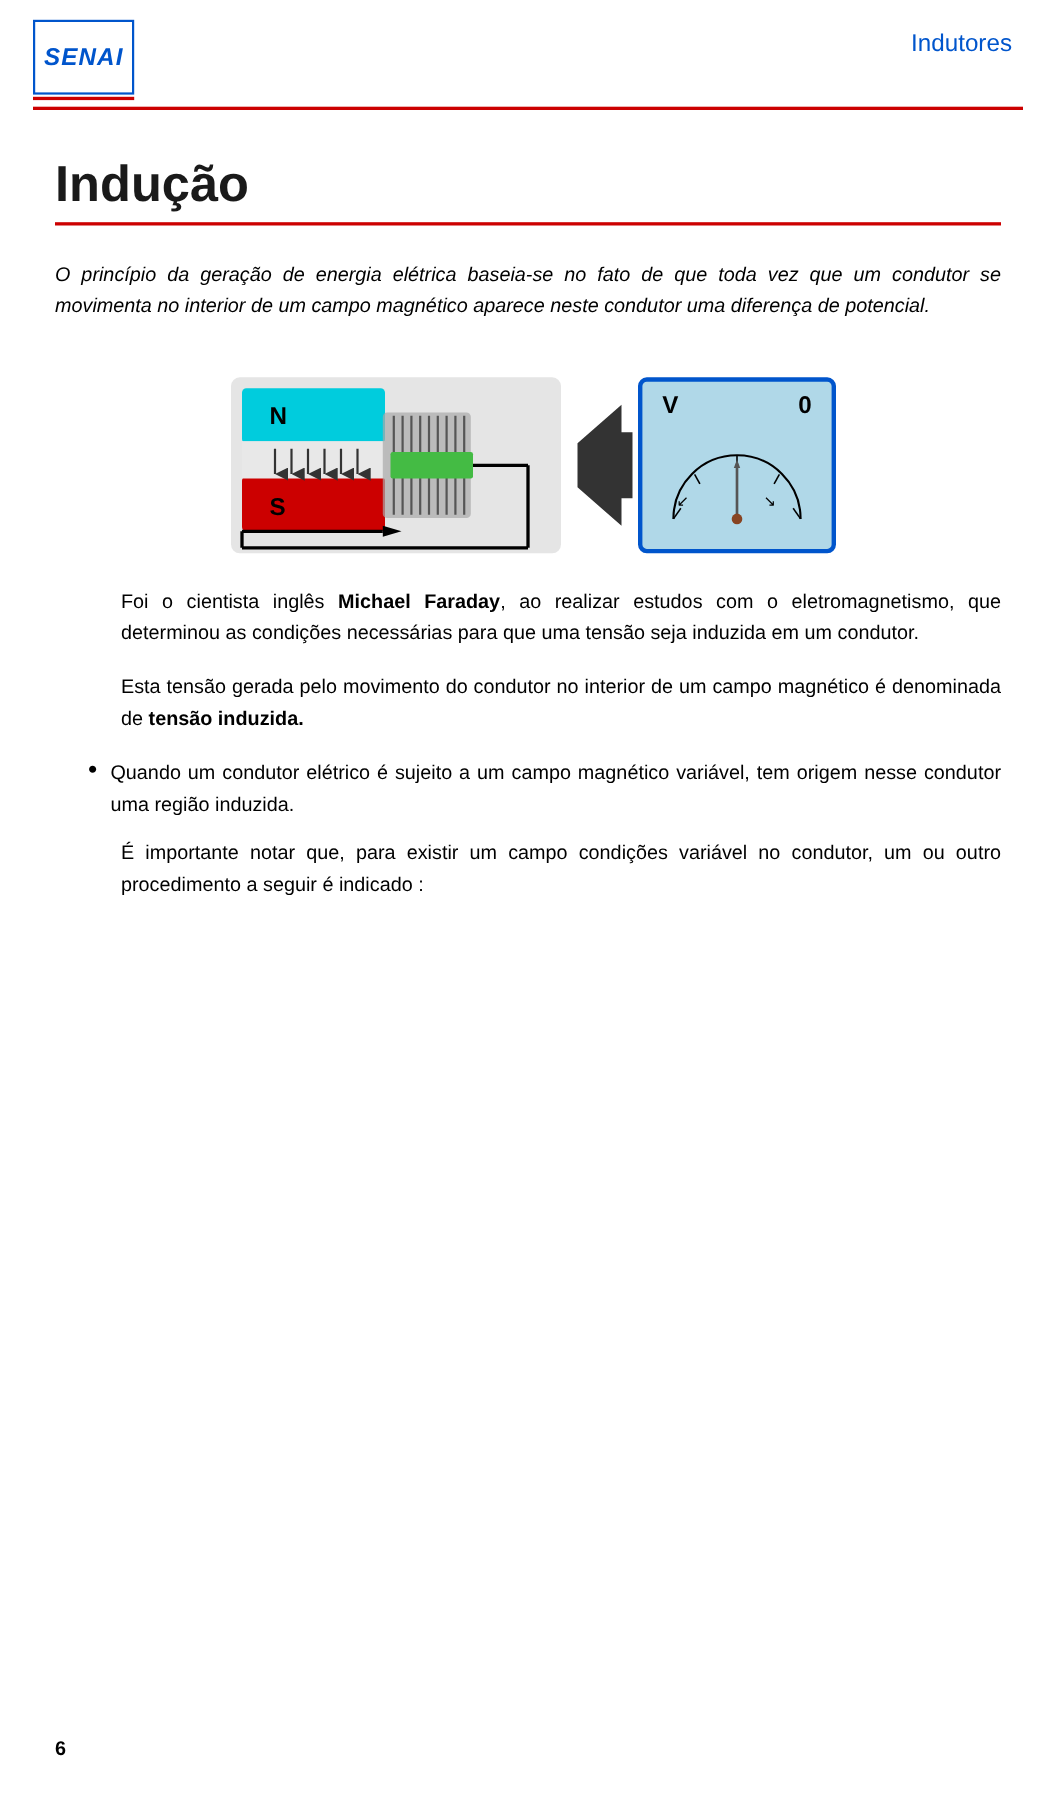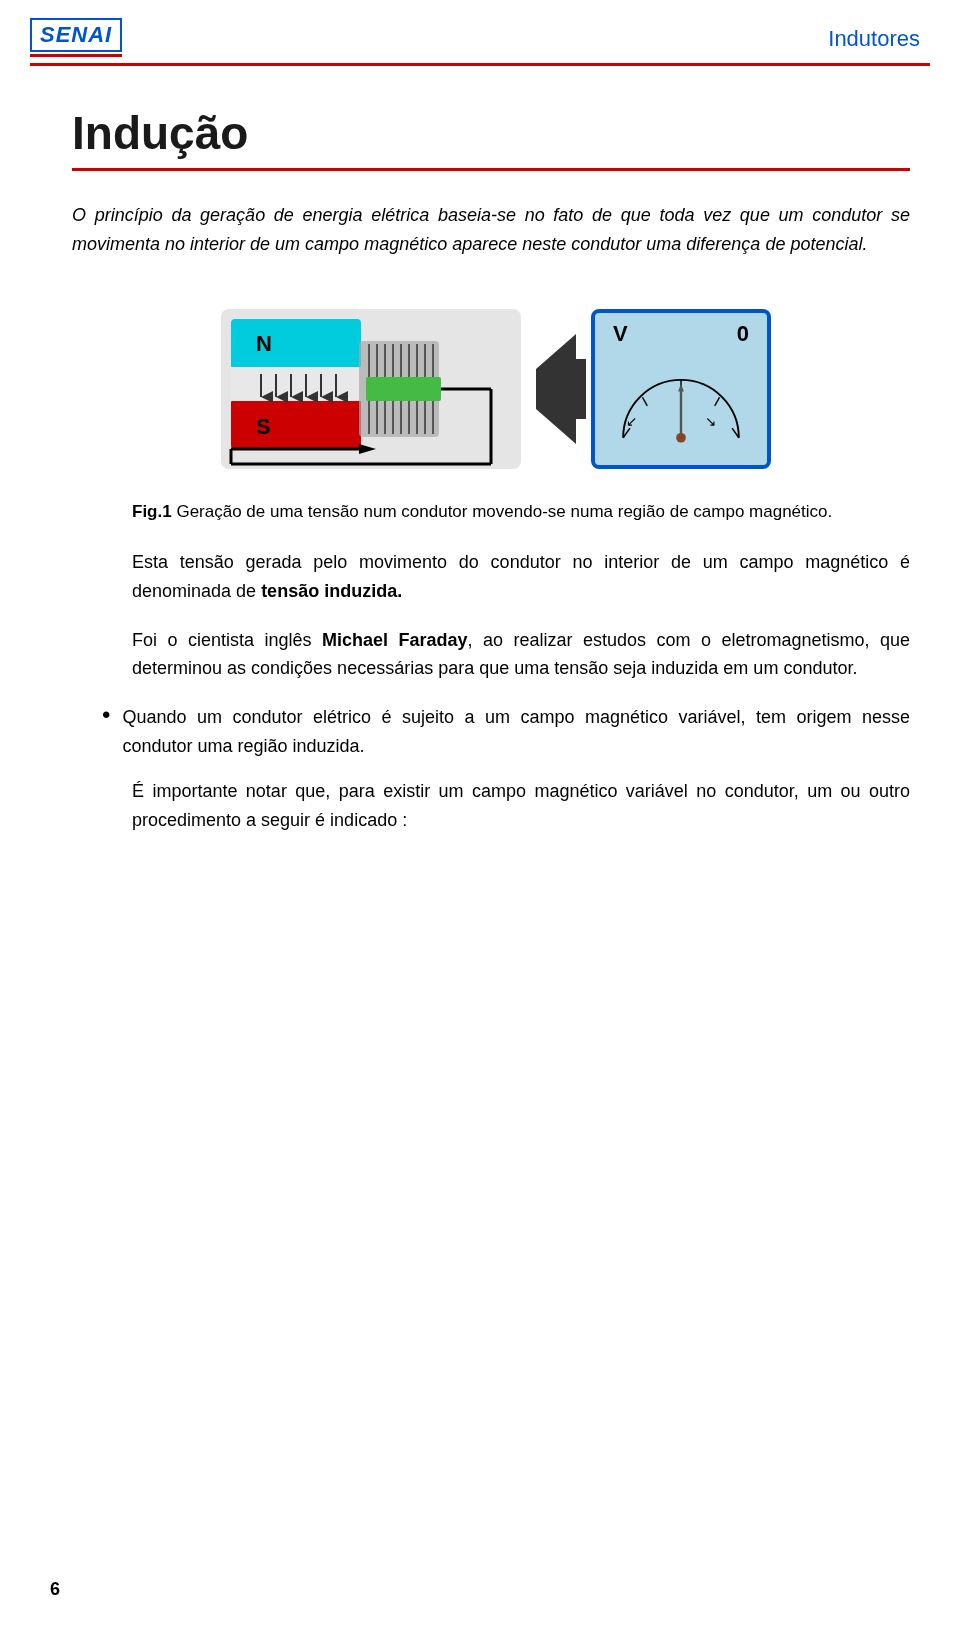--- a/index.html
+++ b/index.html
@@ -31,7 +31,7 @@
       font-style: italic;
       color: #0055cc;
       border: 2px solid #0055cc;
-      padding: 2px 8px;
+      padding: 19px 8px;
       letter-spacing: 1px;
     }
     .logo-underline {

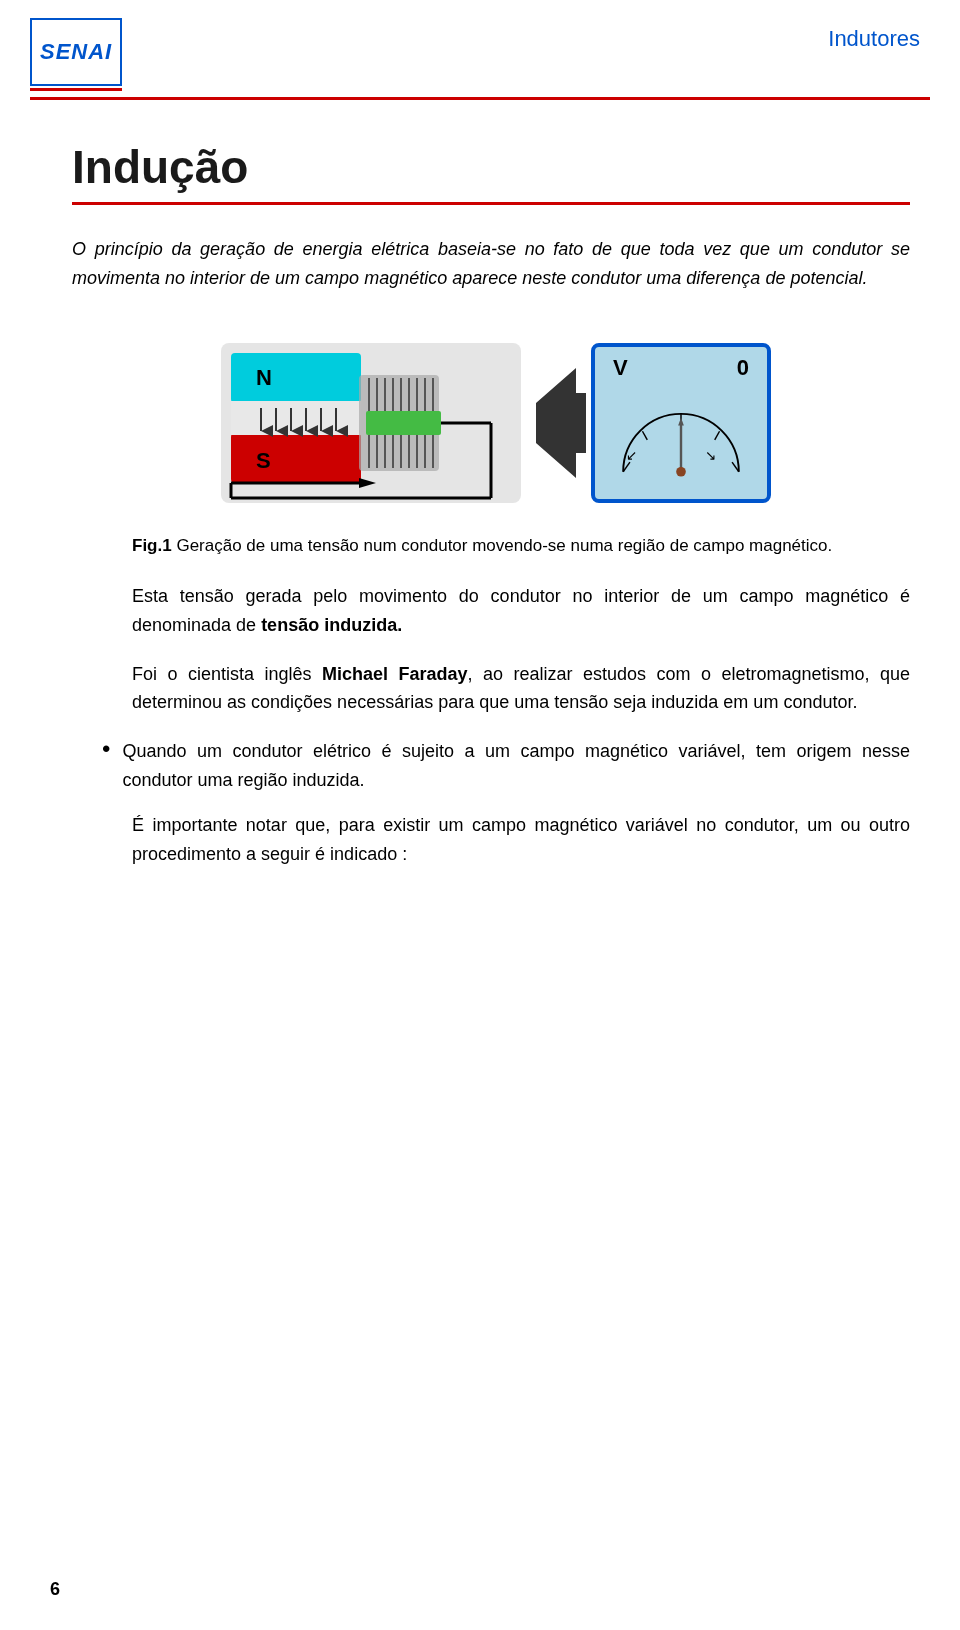--- a/index.html
+++ b/index.html
@@ -56,7 +56,7 @@
 
     
     .content {
-      padding: 40px 50px 40px 72px;
+      padding: 40px 50px 40px 50px;
     }
 
     

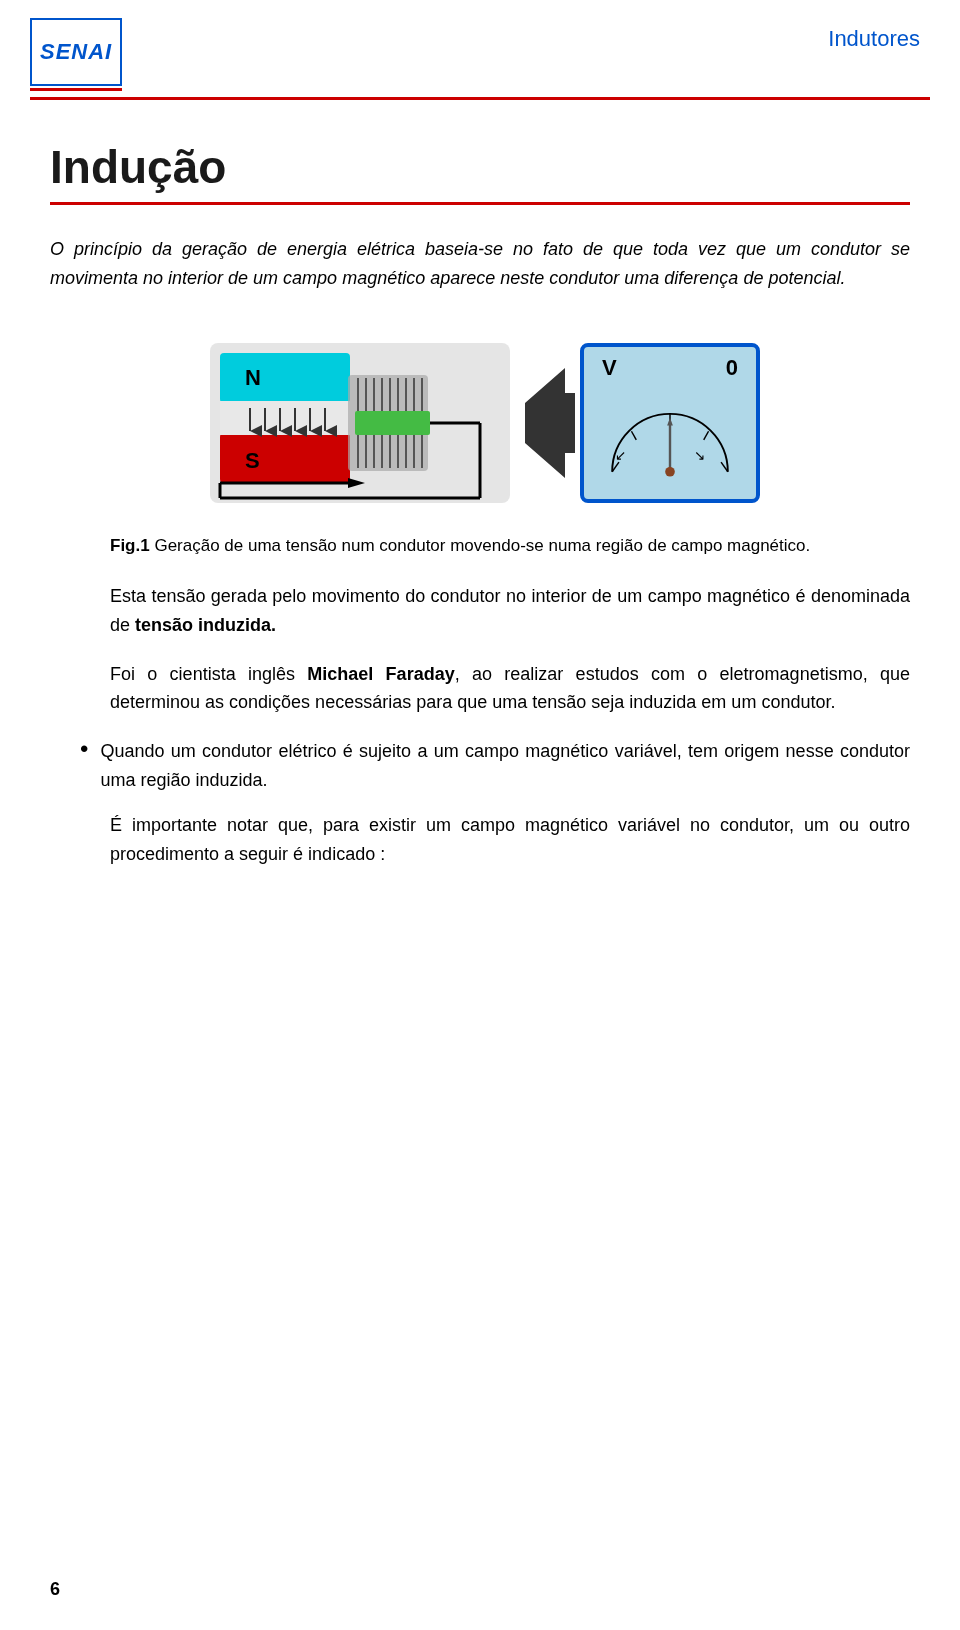--- a/index.html
+++ b/index.html
@@ -288,10 +288,6 @@
     </div>
   </div>
 
-  <p class="figure-caption">
-    <span class="fig-label"><span>Fig.</span><span>1</span></span>
-    <span>Geração de uma tensão num condutor movendo-se numa região de campo magnético.</span>
-  </p>
 
   <p class="body-text-indent">
     <span>Esta tensão gerada pelo movimento do condutor no interior de um campo magnético é denominada de</span>

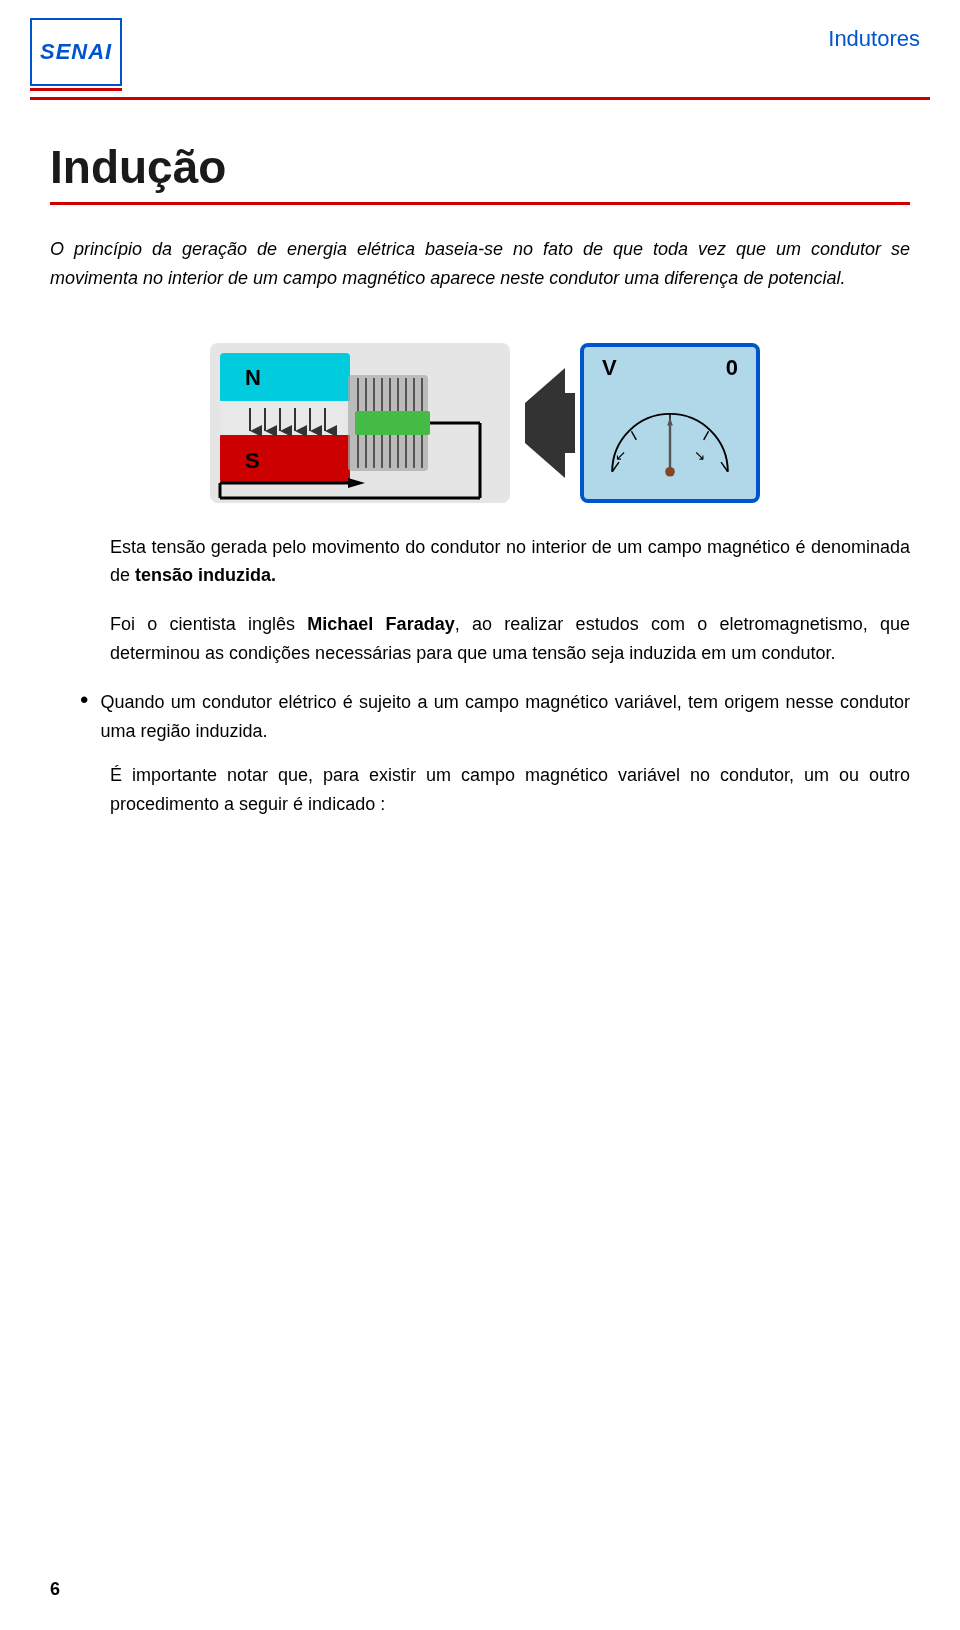--- a/index.html
+++ b/index.html
@@ -290,12 +290,12 @@
 
 
   <p class="body-text-indent">
+    <span>Foi o cientista inglês </span><span class="bold">Michael Faraday</span><span>, ao realizar estudos com o eletromagnetismo, que determinou as condições necessárias para que uma tensão seja induzida em um condutor.</span>
+  </p>
+
+  <p class="body-text-indent">
     <span>Esta tensão gerada pelo movimento do condutor no interior de um campo magnético é denominada de</span>
     <span class="bold">tensão induzida.</span>
-  </p>
-
-  <p class="body-text-indent">
-    <span>Foi o cientista inglês </span><span class="bold">Michael Faraday</span><span>, ao realizar estudos com o eletromagnetismo, que determinou as condições necessárias para que uma tensão seja induzida em um condutor.</span>
   </p>
 
 

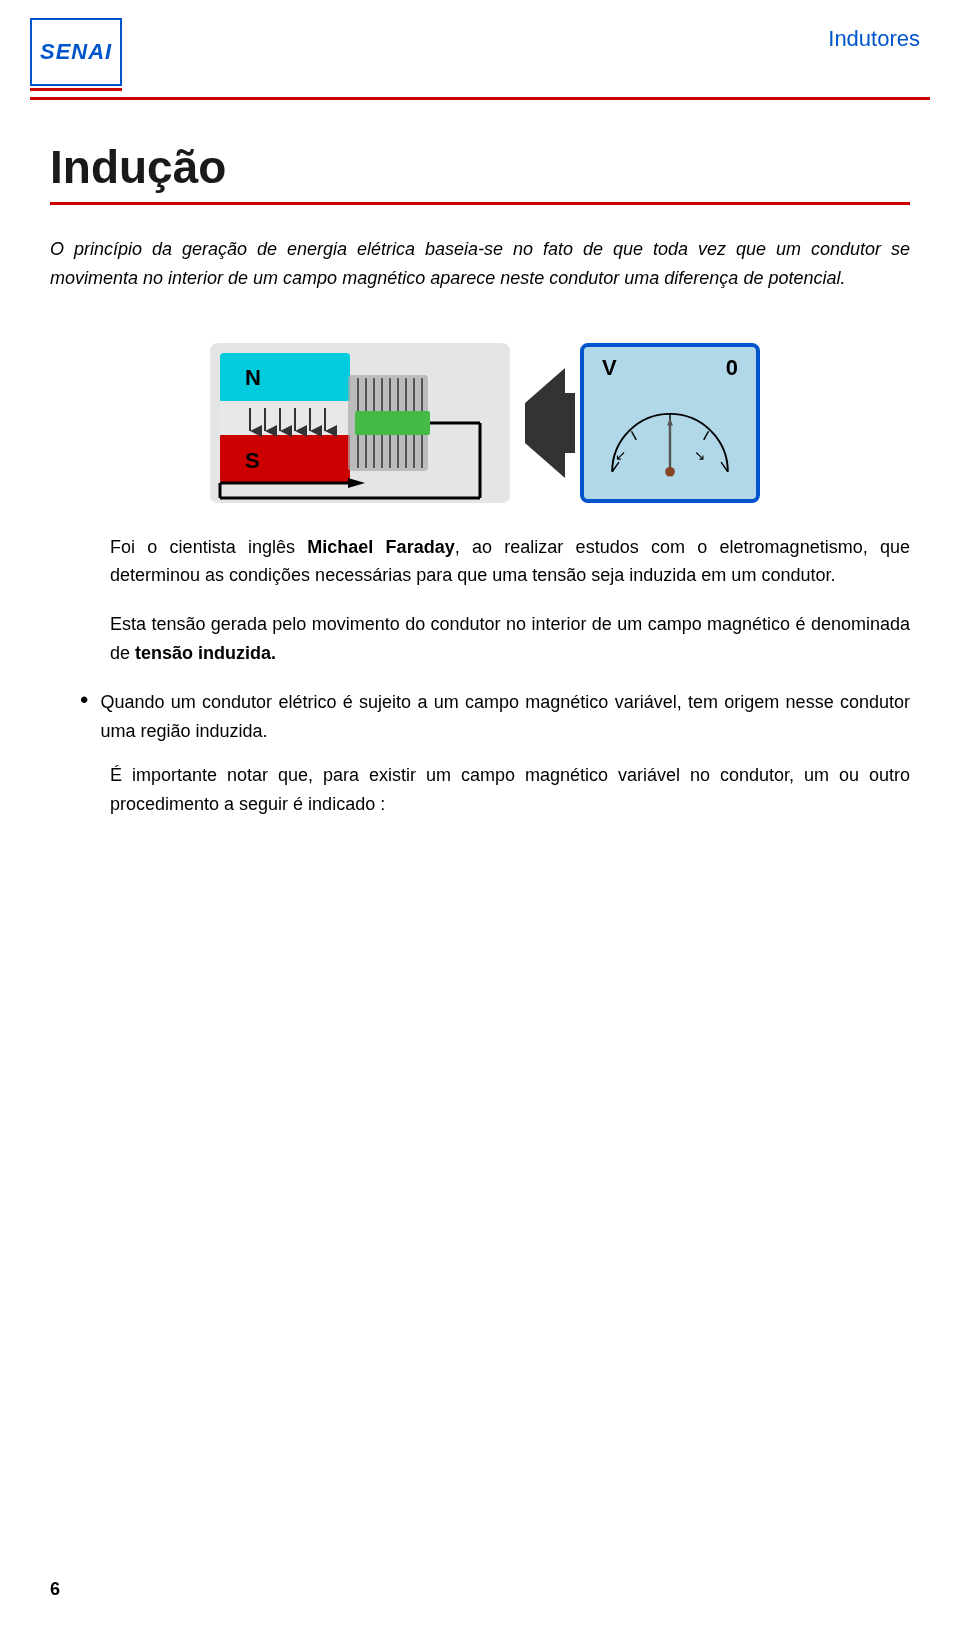--- a/index.html
+++ b/index.html
@@ -305,7 +305,7 @@
   </div>
 
   <p class="body-text-indent">
-    <span>É importante notar que, para existir um campo magnético variável no condutor, um ou outro procedimento a seguir é indicado :</span>
+    <span>É importante notar que, para existir um campo condições variável no condutor, um ou outro procedimento a seguir é indicado :</span>
   </p>
 
 </div>

